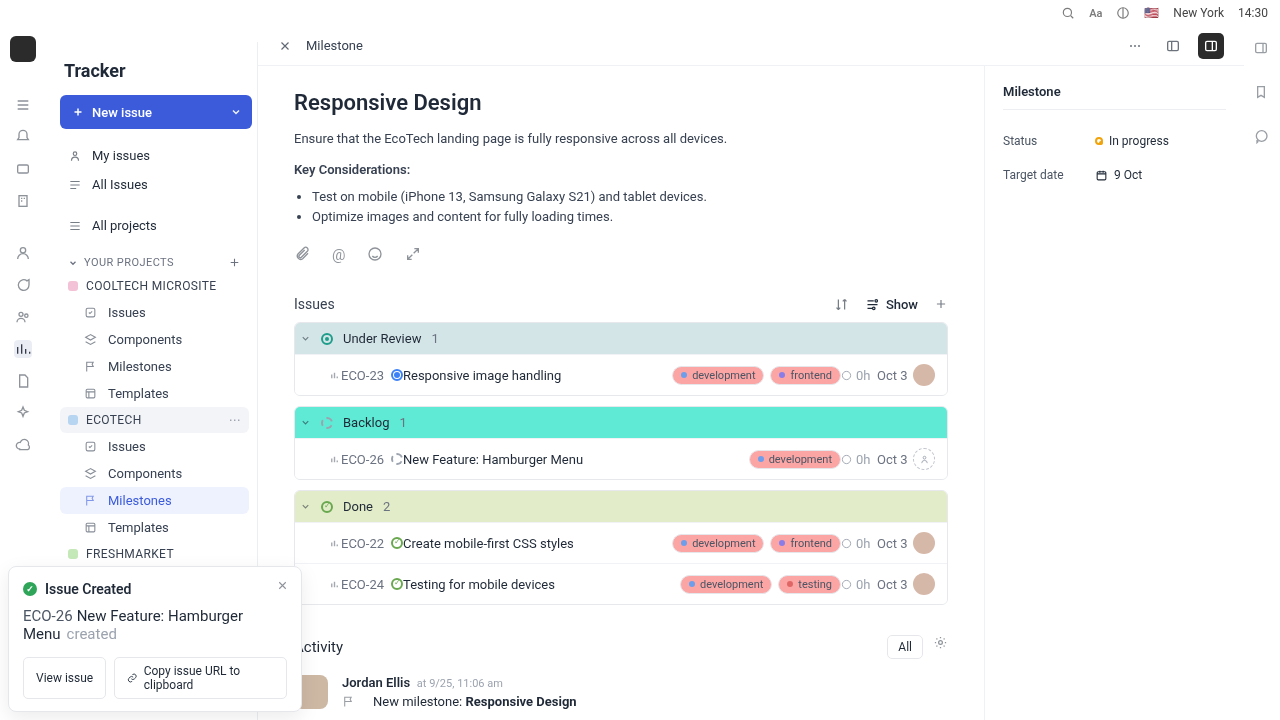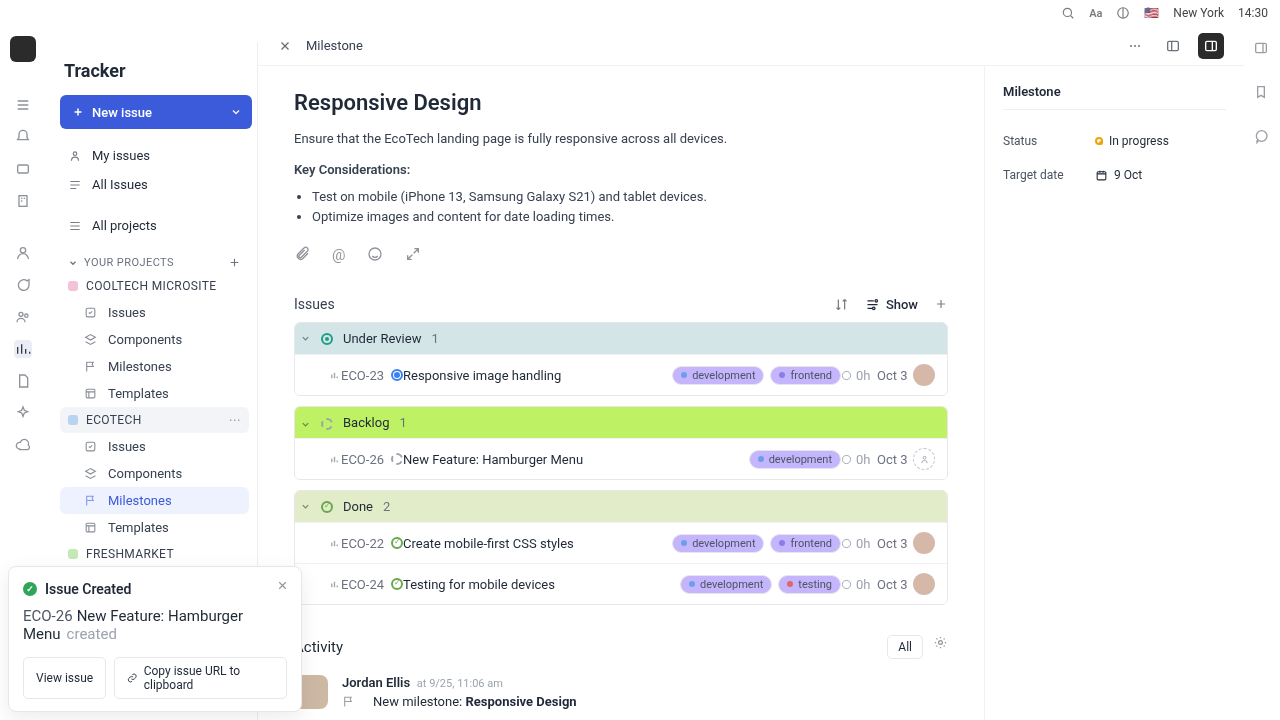--- a/index.html
+++ b/index.html
@@ -441,7 +441,7 @@
       <div class="desc"><strong>Key Considerations:</strong>
         <ul id="bullets-mount">
             <li>Test on mobile (iPhone 13, Samsung Galaxy S21) and tablet devices.</li>
-            <li>Optimize images and content for date loading times.</li>
+            <li>Optimize images and content for fully loading times.</li>
           </ul>
       </div>
       <div class="action-row">

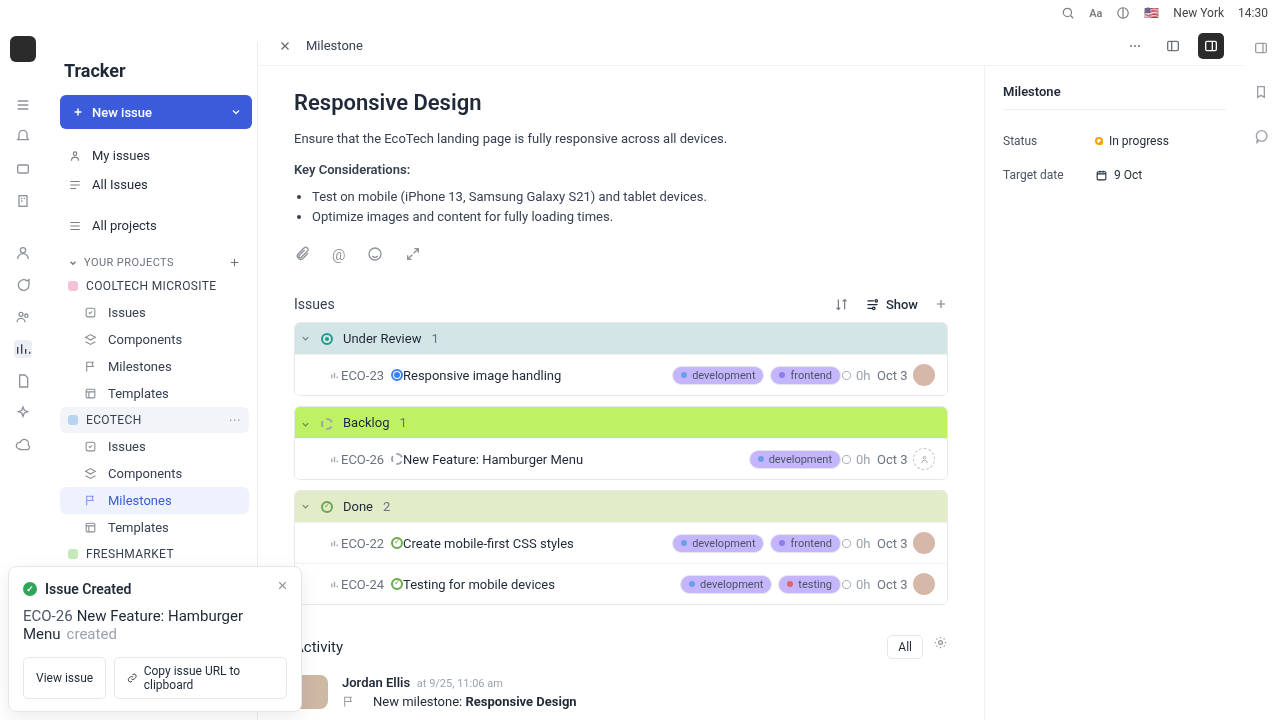--- a/index.html
+++ b/index.html
@@ -92,7 +92,7 @@
 .issue-row .key { color:#6b7280; width:50px; }
 .issue-row .name { color:#1f2937; flex:1; }
 .tags { display:flex; gap:6px; }
-.tag { display:flex; align-items:center; gap:5px; padding:2px 8px; border-radius:10px; background:#c4b5fd; font-size:11px; color:#4b5563; border:1px solid #e5e7eb; }
+.tag { display:flex; align-items:center; gap:5px; padding:2px 8px; border-radius:10px; background:#fca5a5; font-size:11px; color:#4b5563; border:1px solid #e5e7eb; }
 .tag .d { width:6px;height:6px;border-radius:50%; }
 .d.dev { background:#6d9eeb; }
 .d.front { background:#8a7de8; }

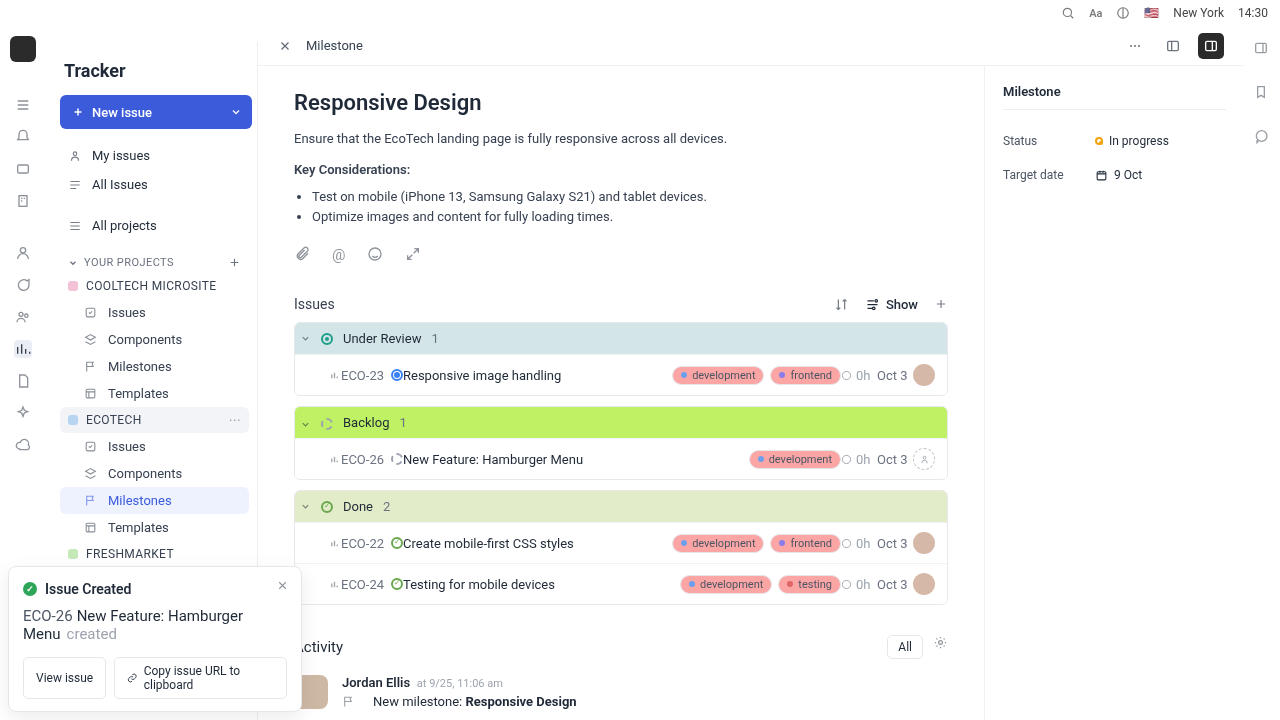--- a/index.html
+++ b/index.html
@@ -74,7 +74,7 @@
 .grp { border-radius:6px; margin-bottom:10px; overflow:hidden; border:1px solid transparent; }
 .grp-head { display:flex; align-items:center; gap:10px; padding:8px 5px; font-size:13px; }
 .grp.review .grp-head { background:#d4e5e7; }
-.grp.backlog .grp-head { background:#bef264;align-items:flex-end; }
+.grp.backlog .grp-head { background:#5eead4; }
 .grp.done .grp-head { background:#e2ecc8; }
 .grp .cnt { color:#6b7280; }
 .grp-head .chev { opacity:.55; }

